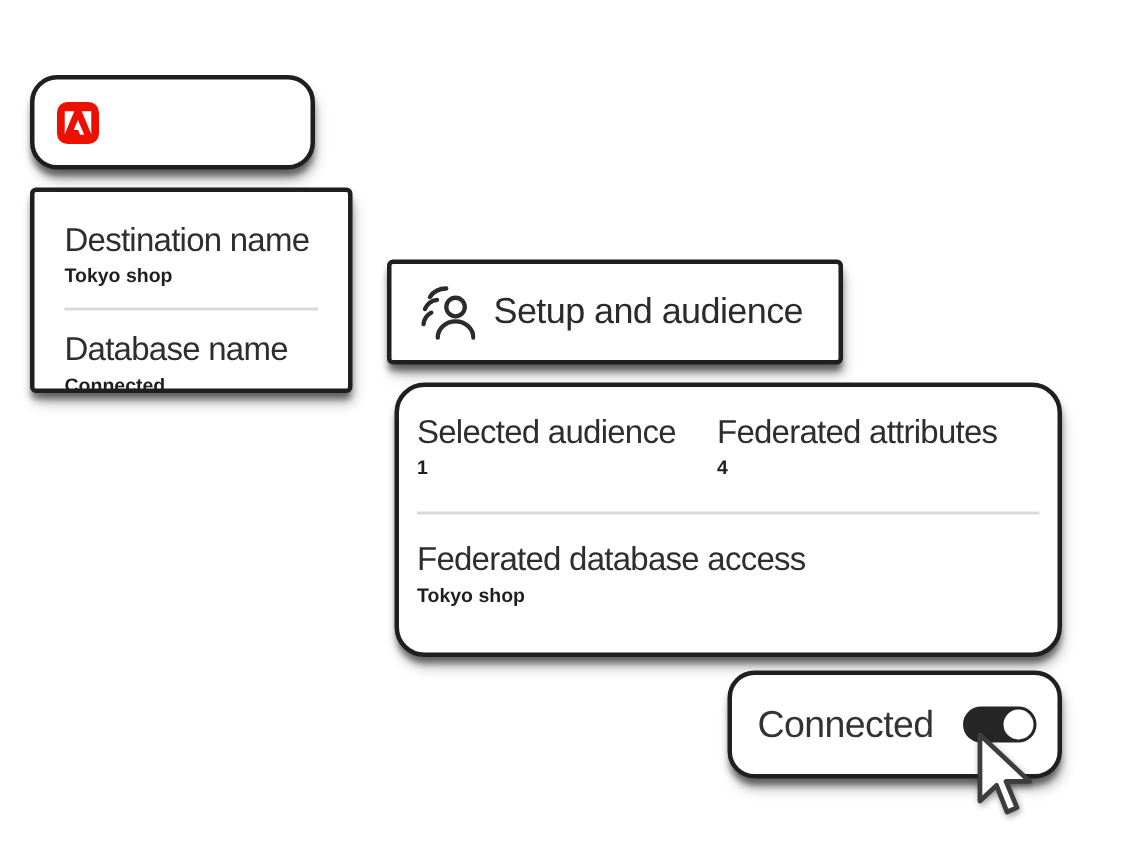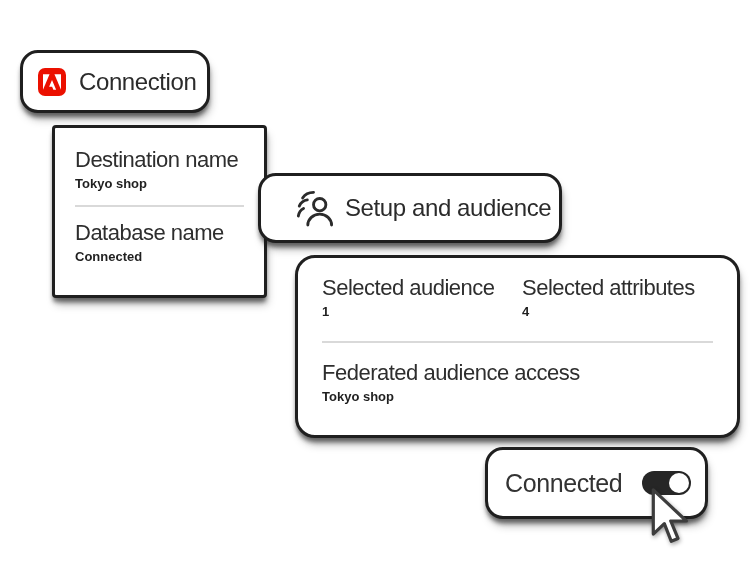--- a/index.html
+++ b/index.html
@@ -150,7 +150,6 @@
         <path d="M15,9.6 L21.9,26 H17.3 L15.2,20.8 H10.2 L15,9.6 Z" fill="#ffffff"></path>
       </svg>
     </span>
-    <span class="chip-title">Connection</span>
   </div>
 
   <div class="card card-destination">

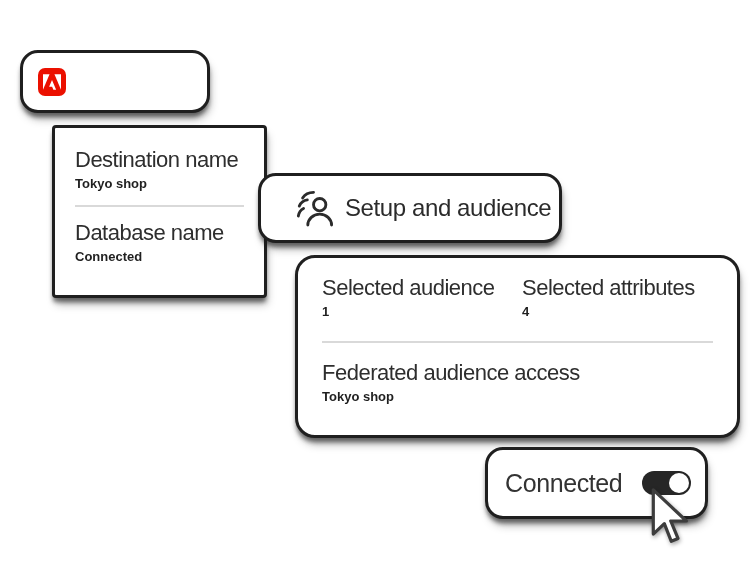--- a/index.html
+++ b/index.html
@@ -49,10 +49,9 @@
   
   .card-destination {
     left: 20px; top: 125px;
-    width: 215px; height: 173px;
+    width: 215px; height: 137px;
     border-radius: 4px;
     padding: 18px 20px;
-    margin-left: 32px;
   }
   .field-label {
     font-size: 22px;

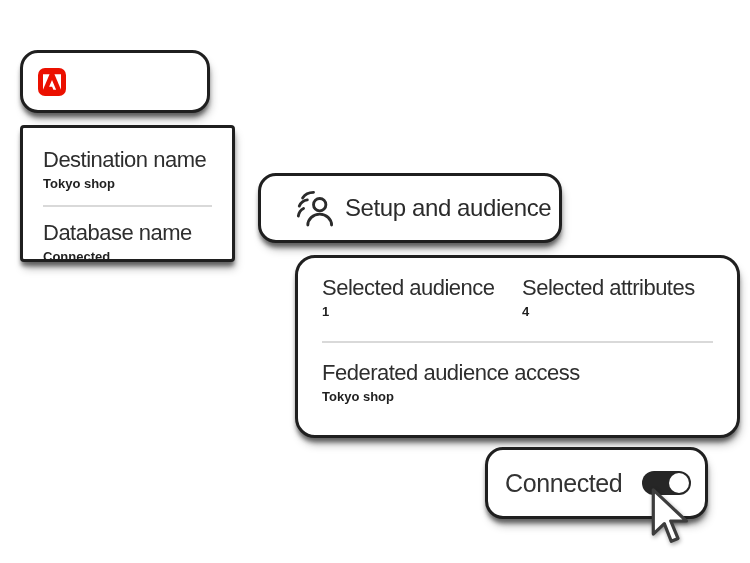--- a/index.html
+++ b/index.html
@@ -79,9 +79,9 @@
   .card-setup {
     left: 258px; top: 173px;
     width: 304px; height: 70px;
-    border-radius: 18px;
+    border-radius: 4px;
     display: flex; align-items: center;
-    padding-left: 34px; gap: 12px;
+    padding-left: 18px; gap: 12px;
   }
 
   

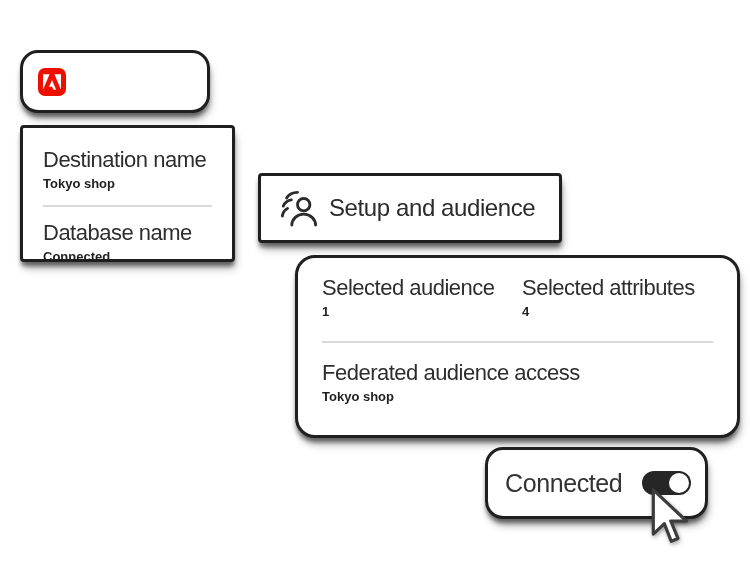--- a/index.html
+++ b/index.html
@@ -89,8 +89,7 @@
     left: 263px; top: 255px;
     width: 445px; height: 183px;
     border-radius: 20px;
-    padding: 16px 24px;
-    margin-left: 32px;
+    padding: 16px 12px;
   }
   .stats-row { display: flex; }
   .stat-col-1 { flex: none; width: 200px; }

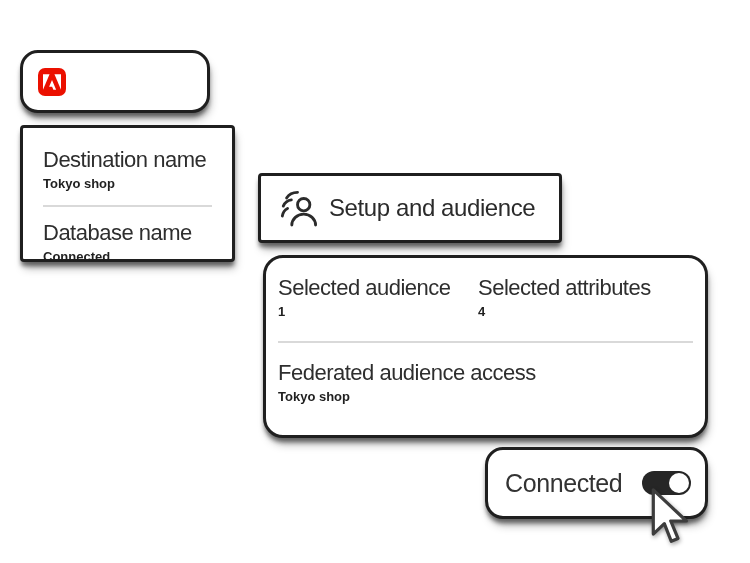--- a/index.html
+++ b/index.html
@@ -182,7 +182,7 @@
         <div class="field-value">1</div>
       </div>
       <div class="stat-col-2">
-        <div class="field-label">Selected attributes</div>
+        <div class="field-label">Federated attributes</div>
         <div class="field-value">4</div>
       </div>
     </div>

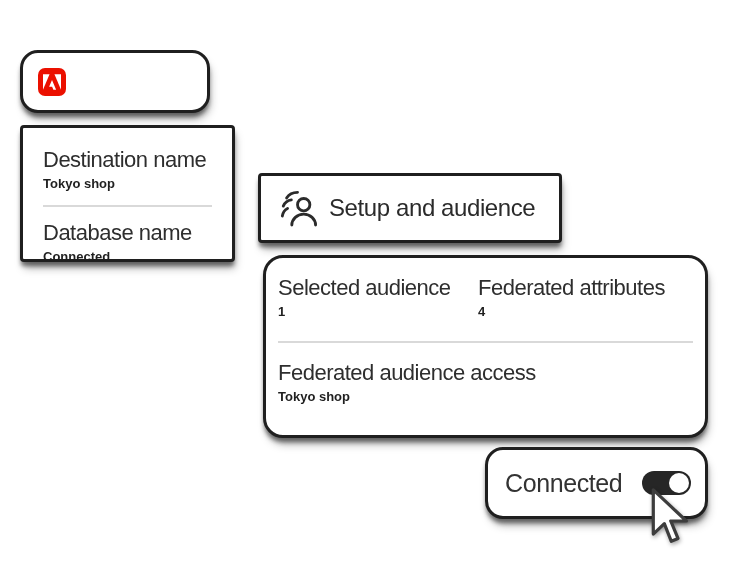--- a/index.html
+++ b/index.html
@@ -188,7 +188,7 @@
     </div>
     <div class="divider summary-divider"></div>
     <div>
-      <div class="field-label">Federated audience access</div>
+      <div class="field-label">Federated database access</div>
       <div class="field-value">Tokyo shop</div>
     </div>
   </div>

